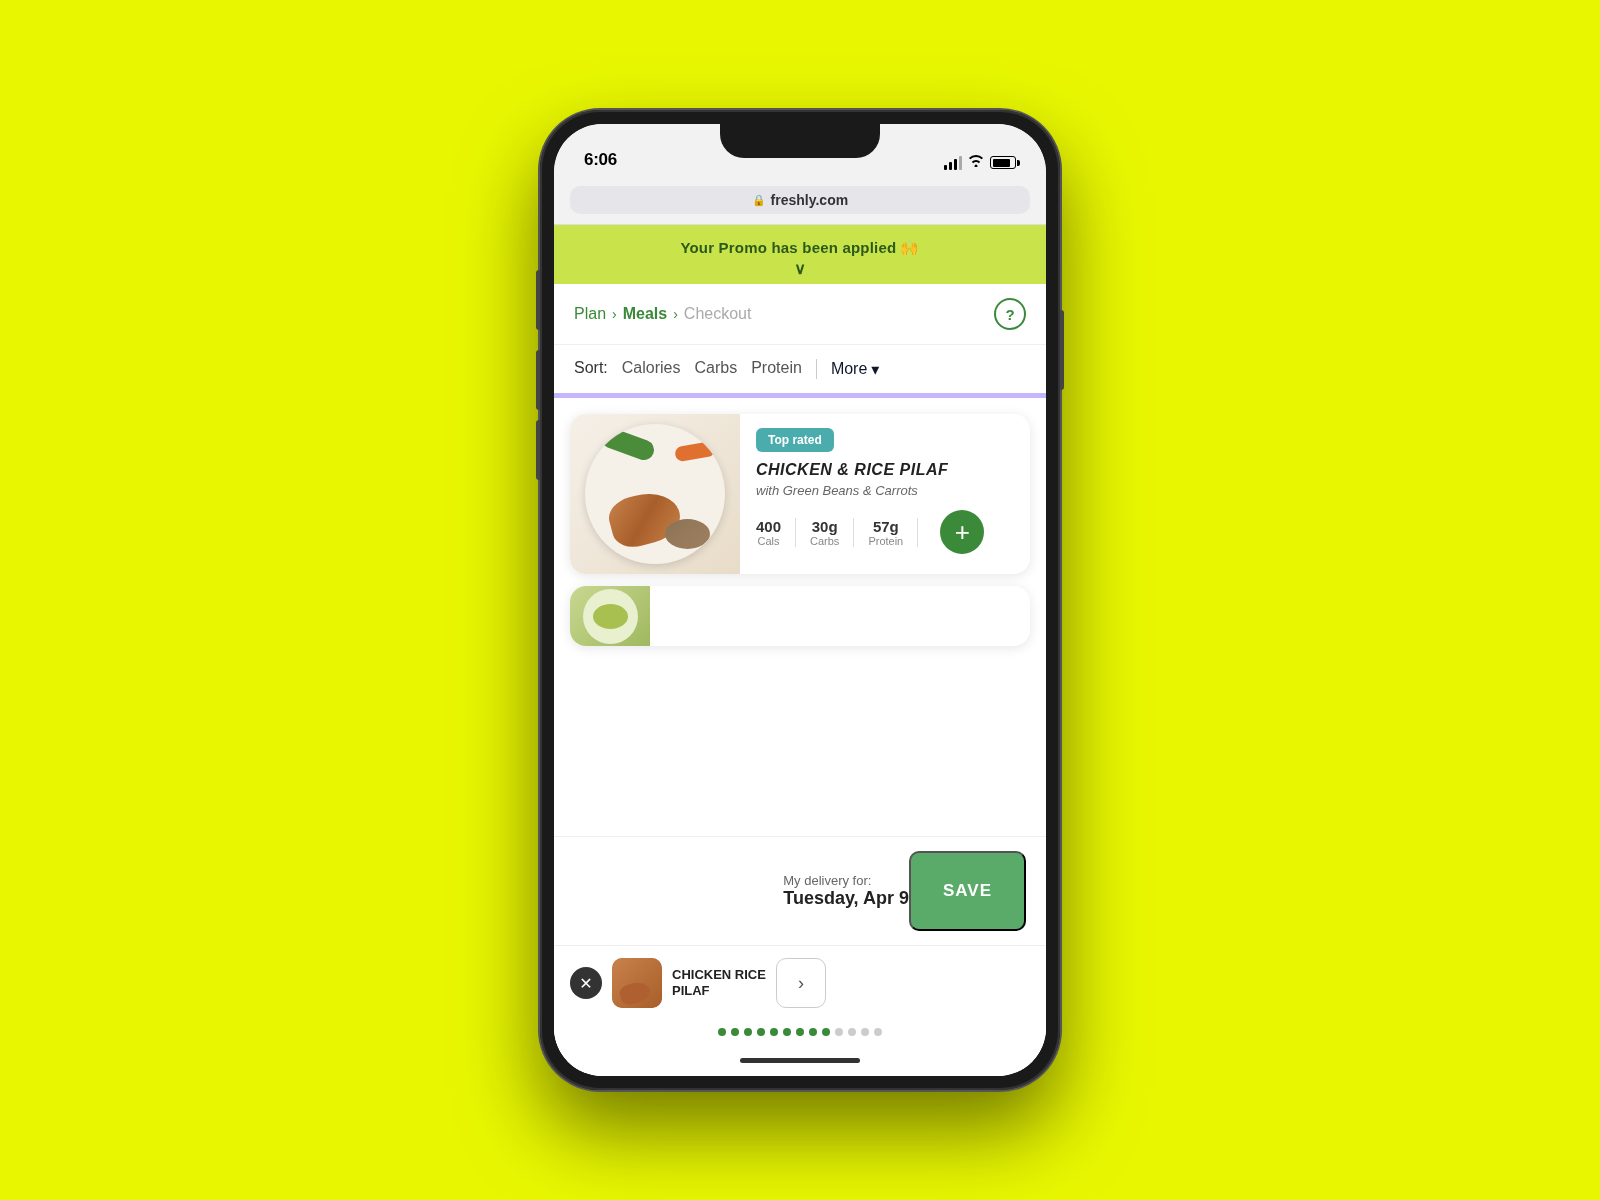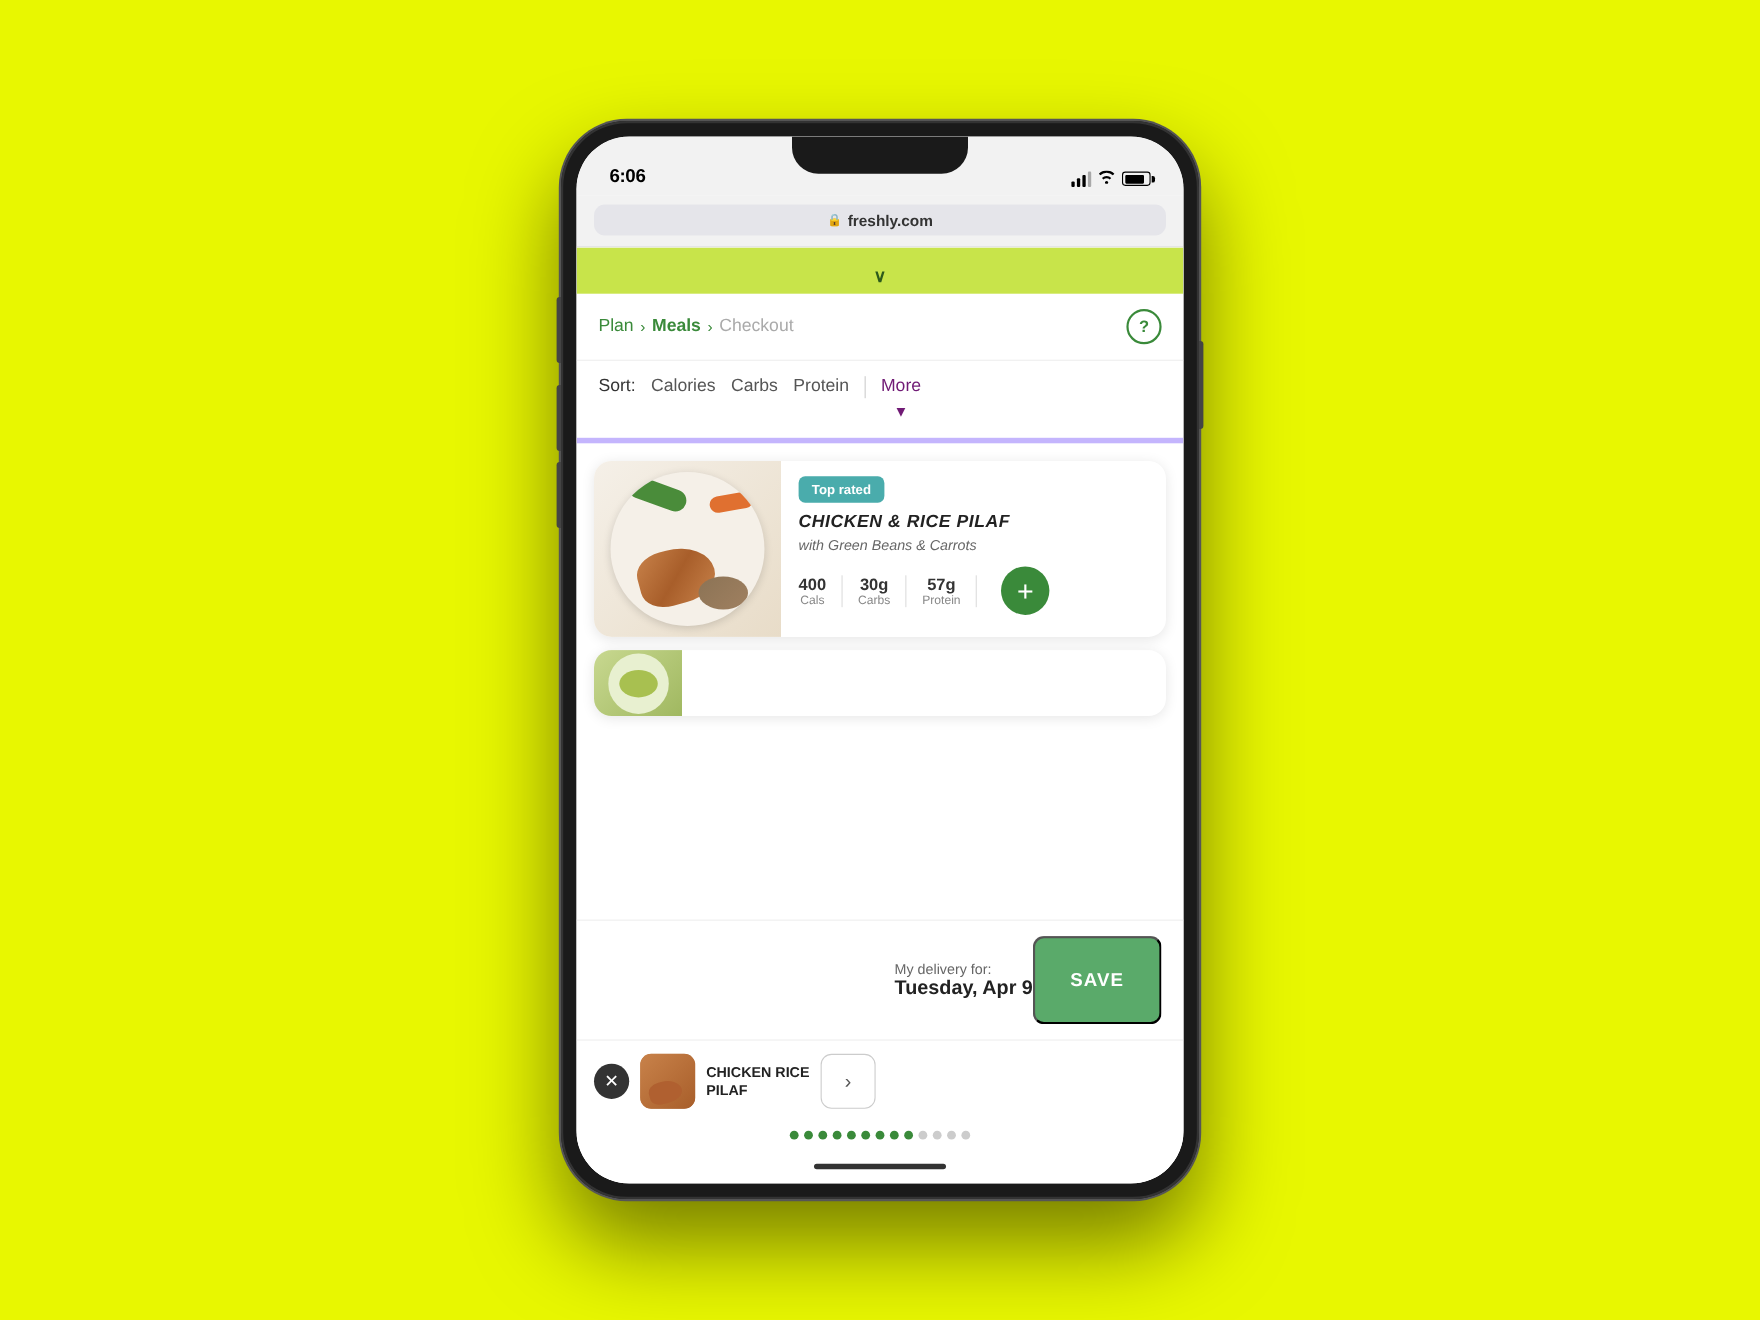--- a/index.html
+++ b/index.html
@@ -17,7 +17,7 @@
 
     .phone-wrapper {
       position: relative;
-      width: 580px;
+      width: 520px;
       height: 980px;
     }
 

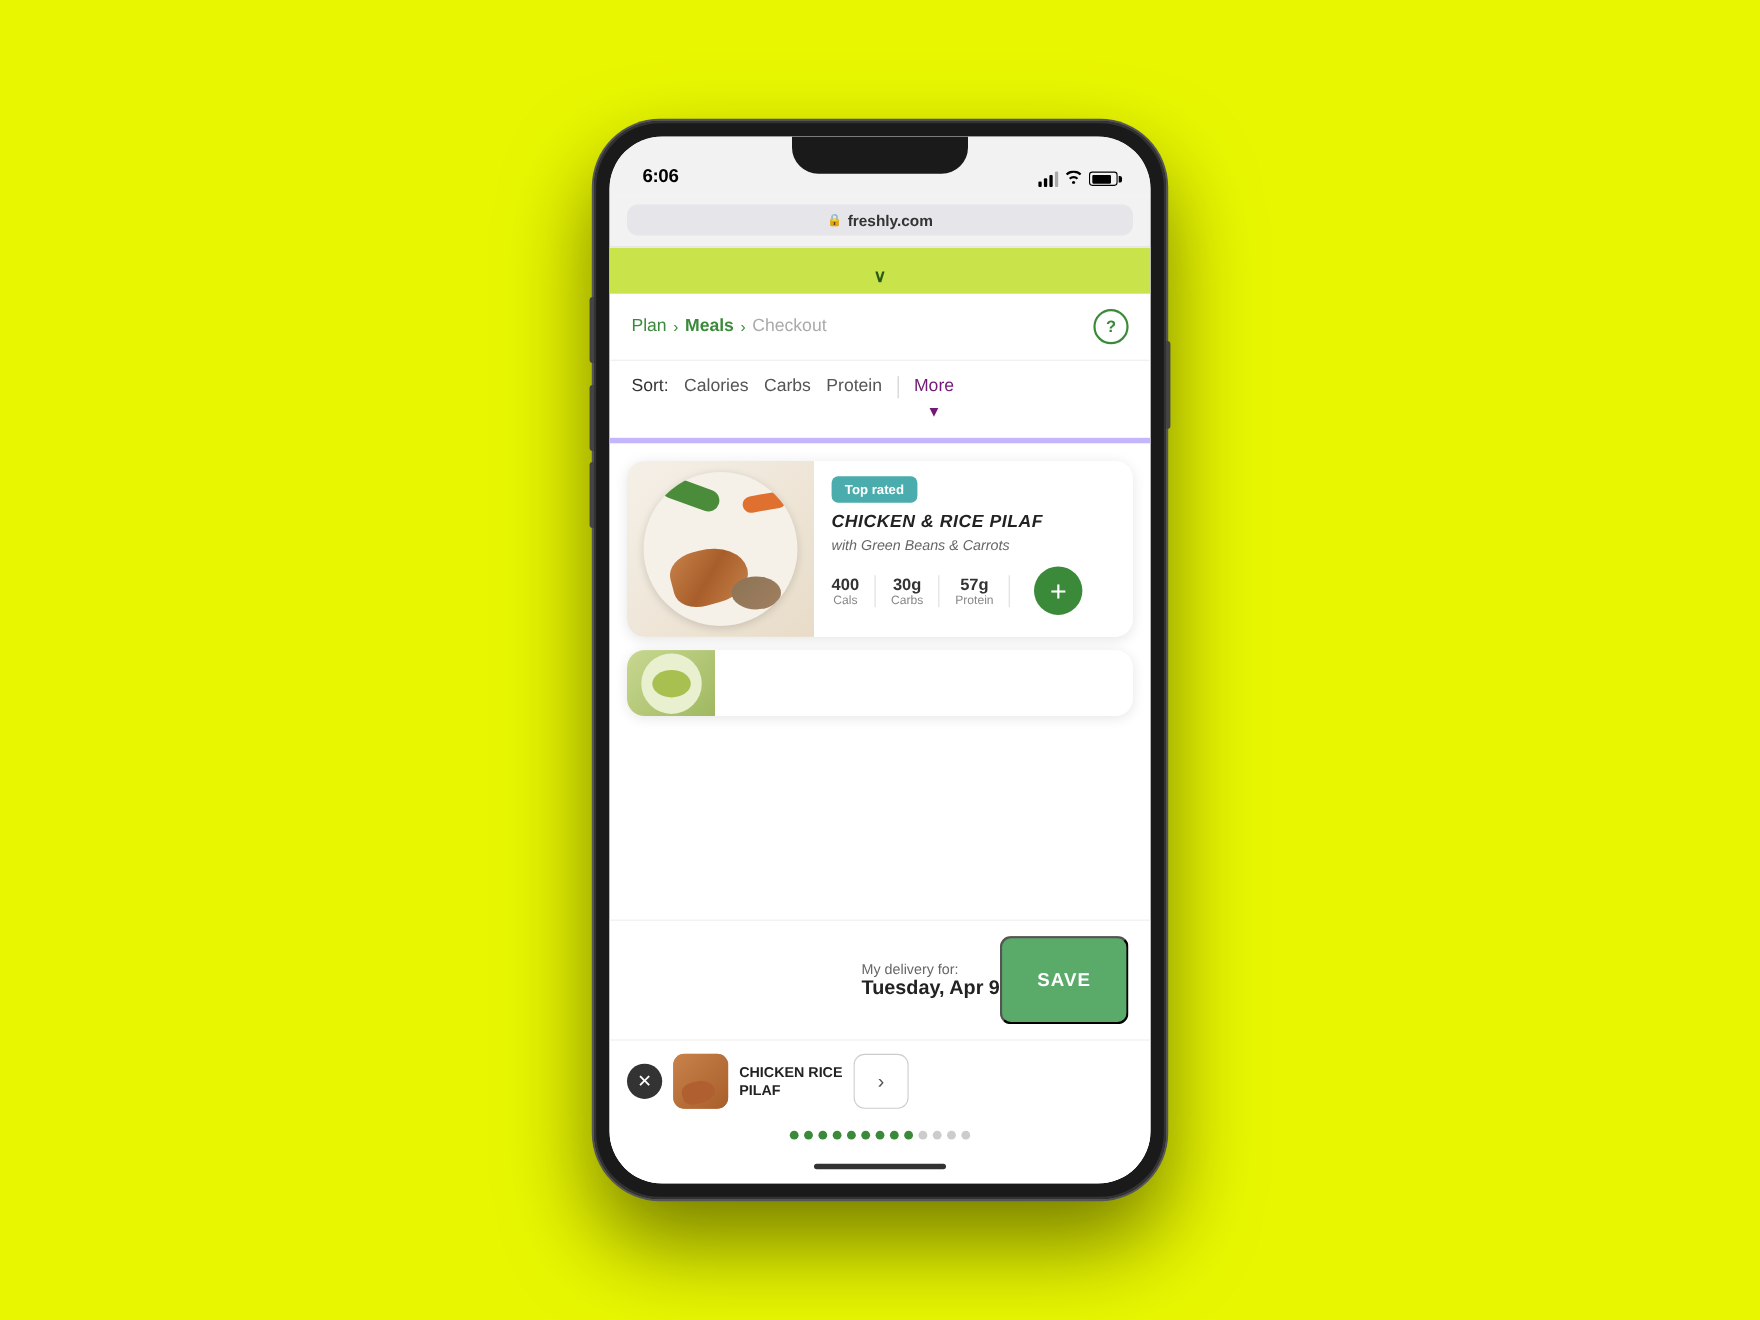--- a/index.html
+++ b/index.html
@@ -698,6 +698,7 @@
         <div class="app-content">
 
           <div class="promo-banner">
+            <div class="promo-text">Your Promo has been applied 🙌</div>
             <span class="promo-chevron">∨</span>
           </div>
 

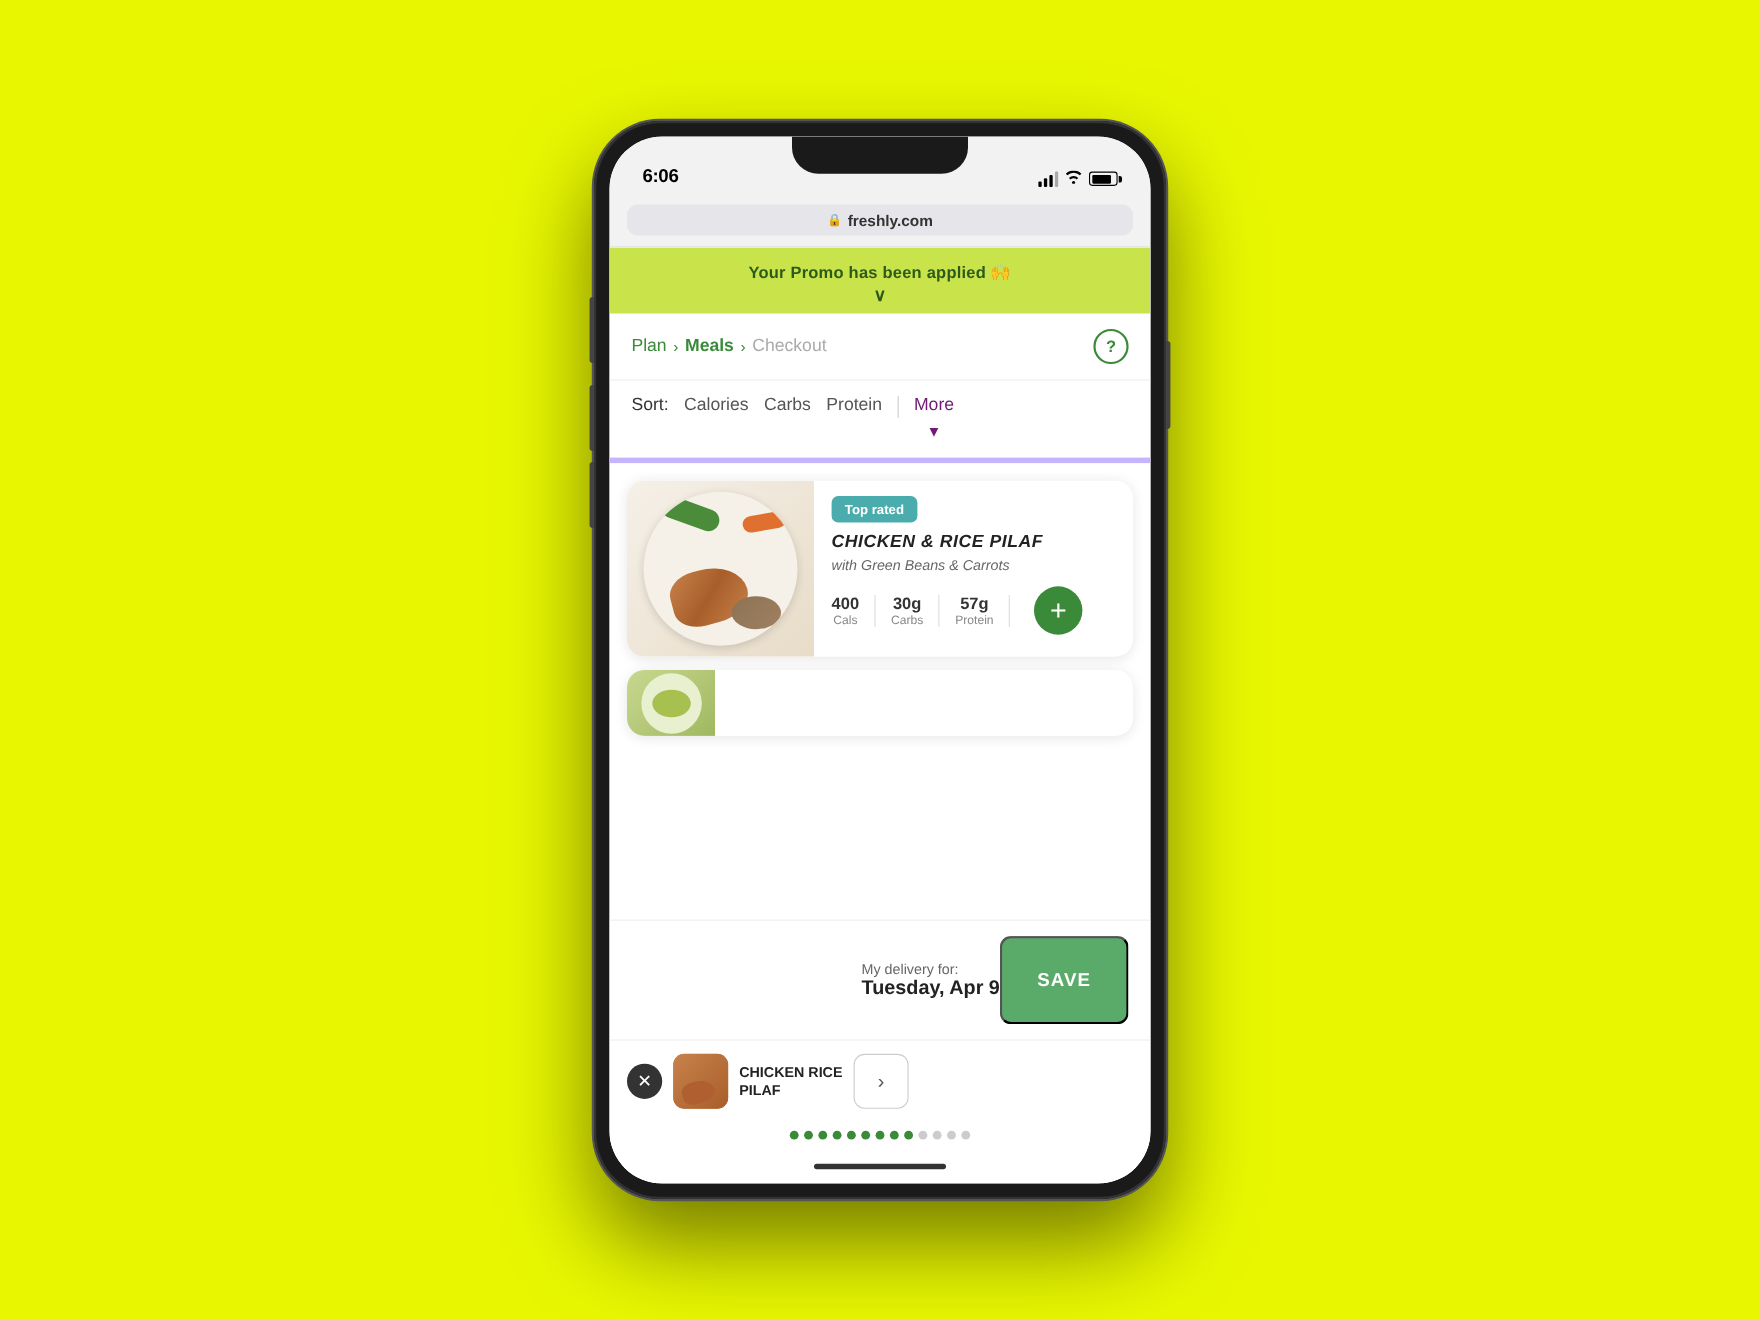--- a/index.html
+++ b/index.html
@@ -310,9 +310,8 @@
       align-items: center;
       gap: 4px;
       font-size: 16px;
-      color: #701a75;
+      color: #0f172a;
       font-weight: 500;
-      flex-direction: column;
     }
 
     

